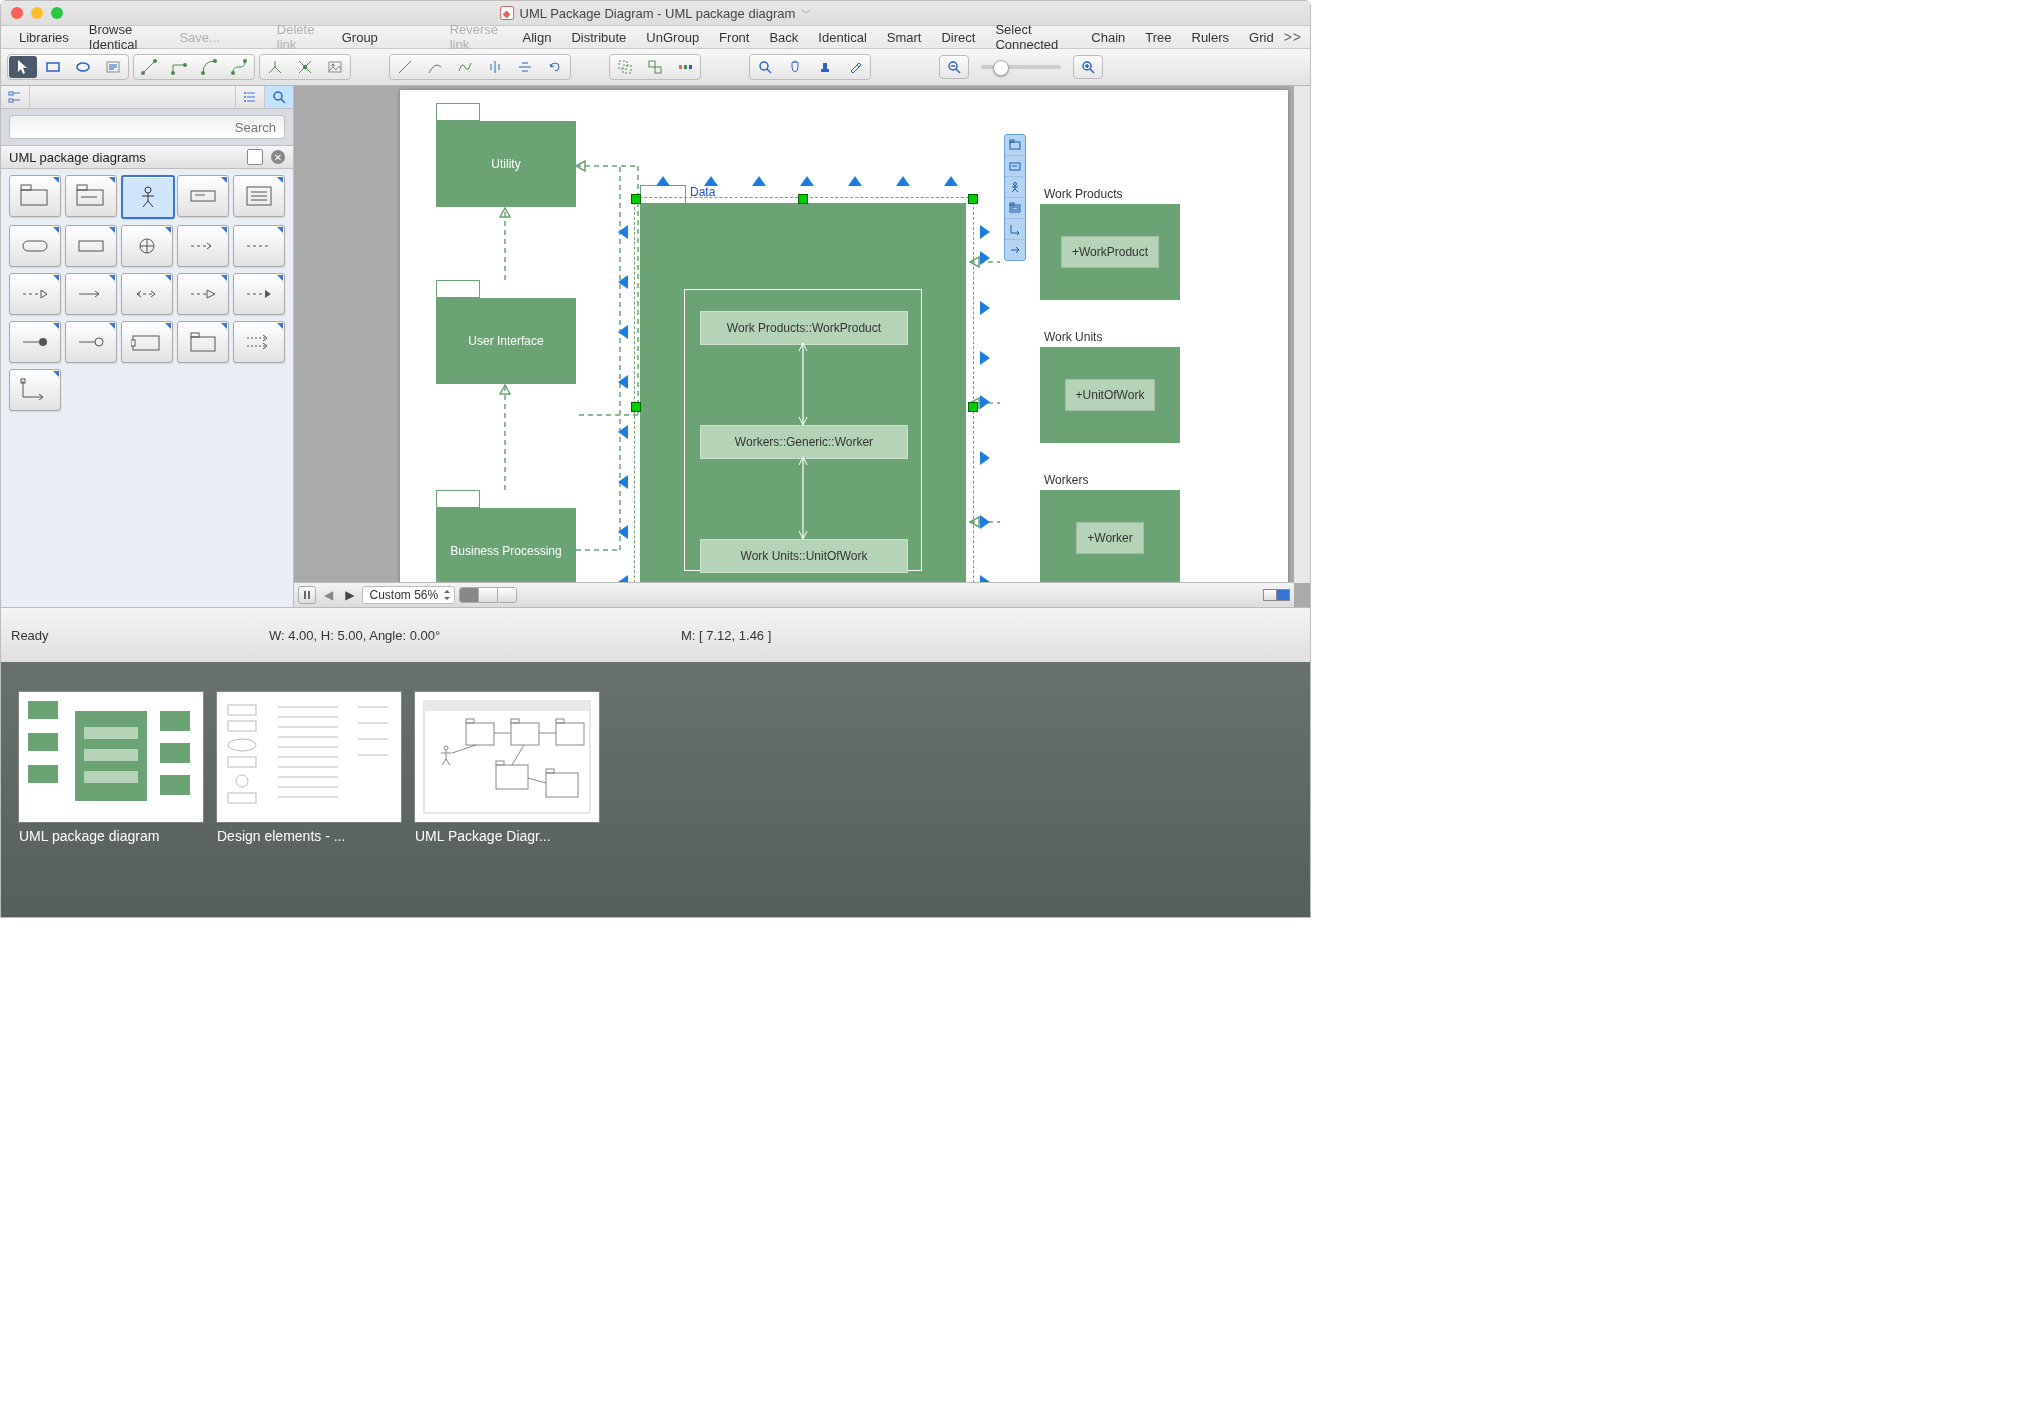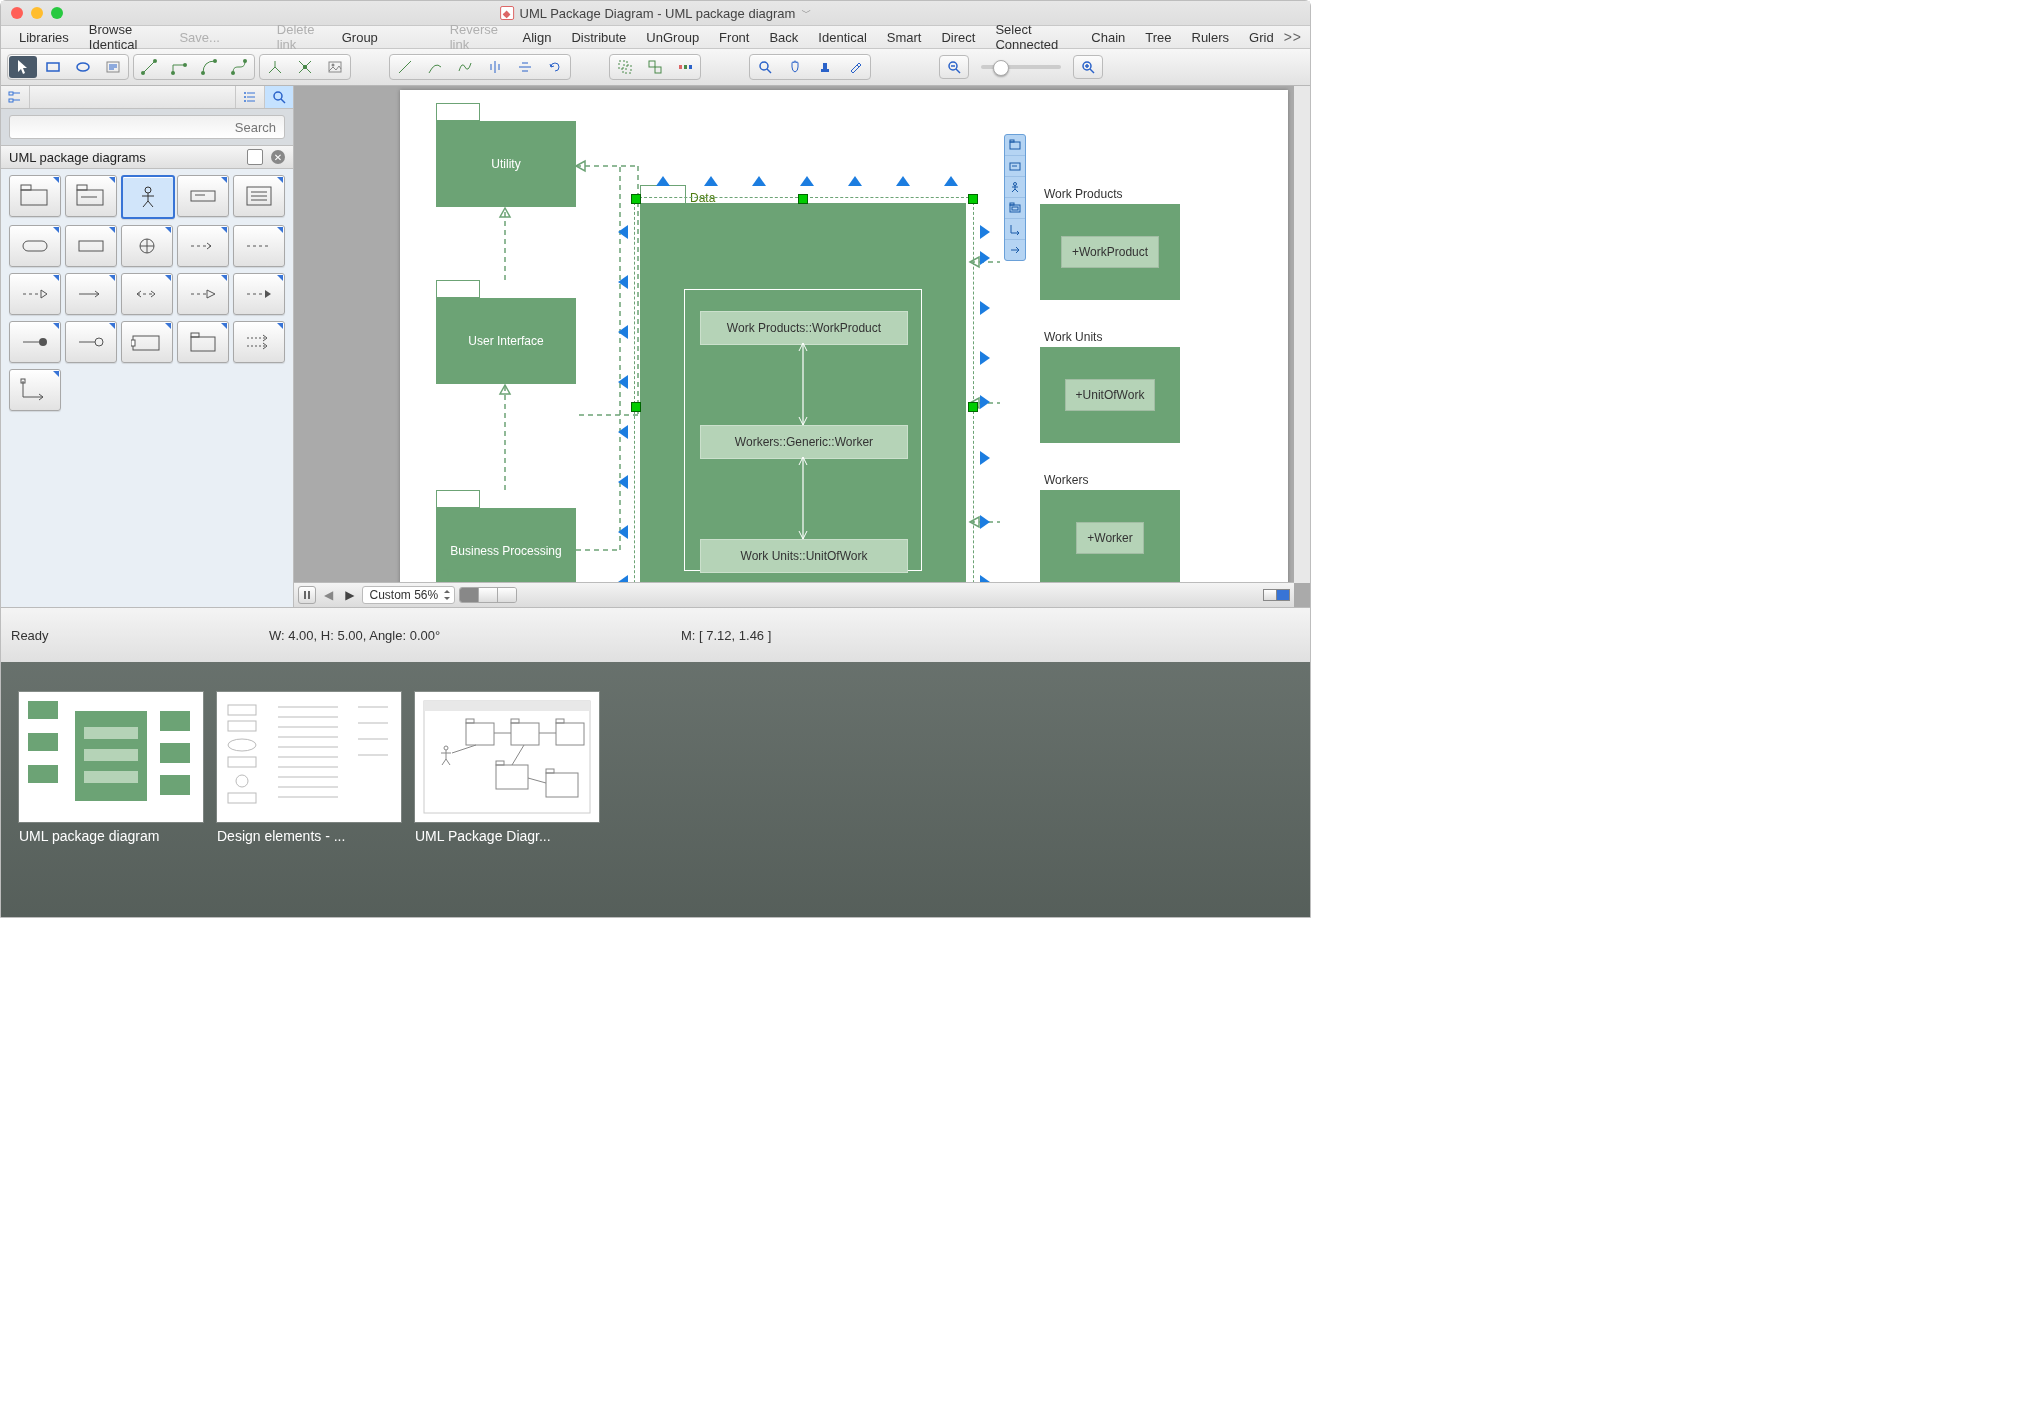--- a/index.html
+++ b/index.html
@@ -585,7 +585,7 @@
 
         <div style="position:absolute;left:240px;top:113px;width:326px;height:407px;">
           <div style="position:absolute;top:-18px;left:0;width:44px;height:18px;background:#fff;border:1px solid var(--green);"></div>
-          <div style="position:absolute;top:-18px;left:50px;font-size:12px;color:#4d7c0f;margin-top:6px;">Data</div>
+          <div style="position:absolute;top:-18px;left:50px;font-size:12px;color:#1d4ed8;">Data</div>
           <div style="width:100%;height:100%;background:var(--green);position:relative;">
 
             <div style="position:absolute;left:44px;top:86px;width:236px;height:280px;border:1px solid #fff;"></div>

